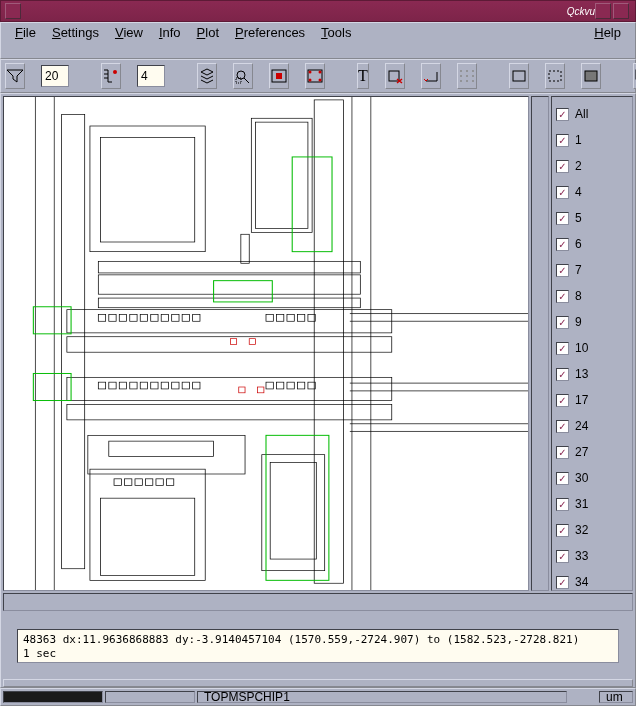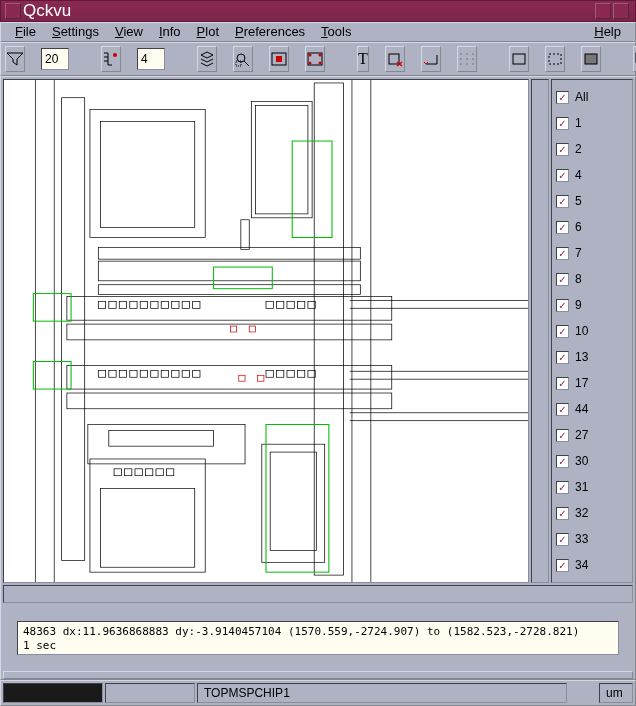--- a/index.html
+++ b/index.html
@@ -35,8 +35,9 @@
 }
 .titlebar-title {
   flex: 1;
-  text-align: left;
-  font-size: 17px;
+  text-align: right;
+  font-size: 10px;
+  font-style: italic;
 }
 .titlebar-right { display: flex; }
 .menubar {

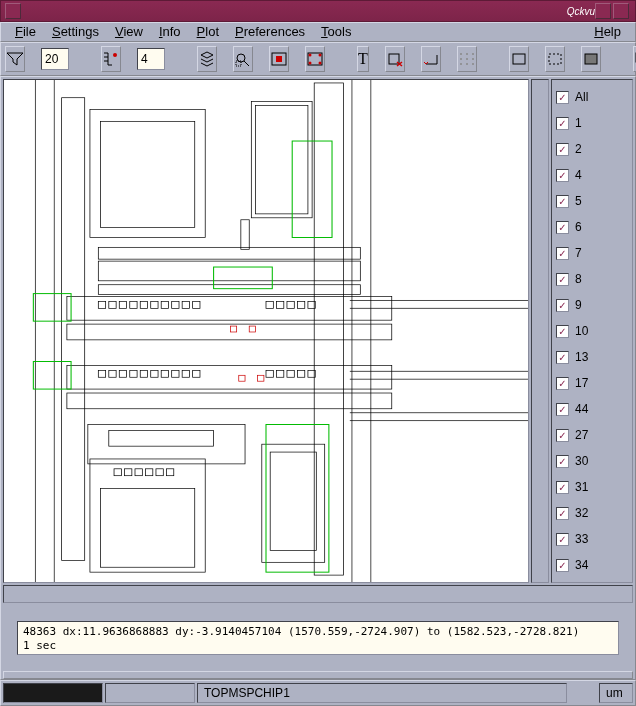--- a/index.html
+++ b/index.html
@@ -41,11 +41,11 @@
 }
 .titlebar-right { display: flex; }
 .menubar {
-  height: 20px;
+  height: 37px;
   background: #aeb2c3;
   border: 1px outset #d4d7e4;
   display: flex;
-  align-items: flex-end;
+  align-items: flex-start;
   padding: 0 6px;
   font-size: 13px;
 }

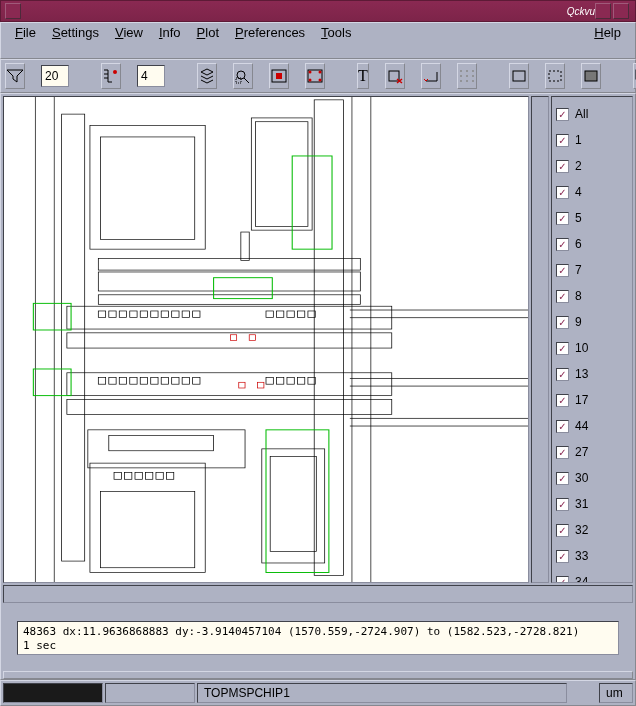--- a/index.html
+++ b/index.html
@@ -481,7 +481,7 @@
             </div>
           <div class="layer-row">
               <span class="layer-check">✓</span>
-              <span>44</span>
+              <span>24</span>
             </div>
           <div class="layer-row">
               <span class="layer-check">✓</span>

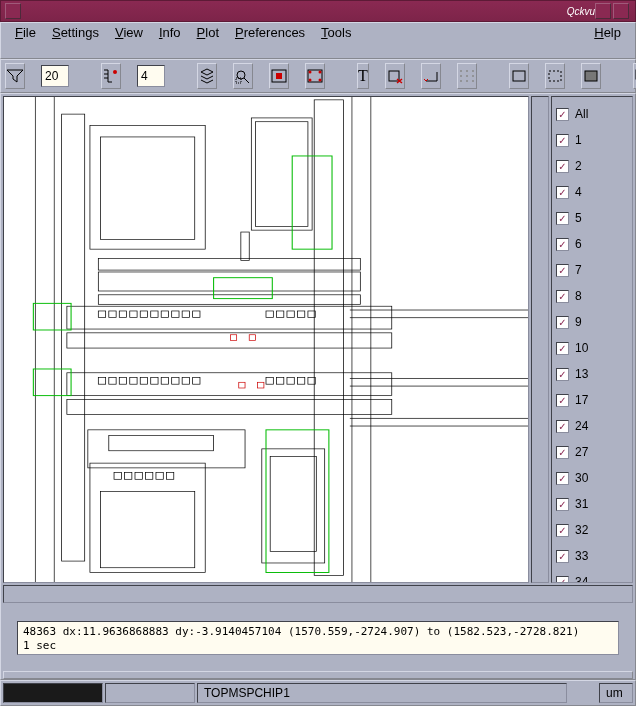--- a/index.html
+++ b/index.html
@@ -168,7 +168,7 @@
   margin: 0 2px;
 }
 .bottom-status {
-  height: 26px;
+  height: 18px;
   background: #aeb2c3;
   border: 1px outset #d4d7e4;
   display: flex;

